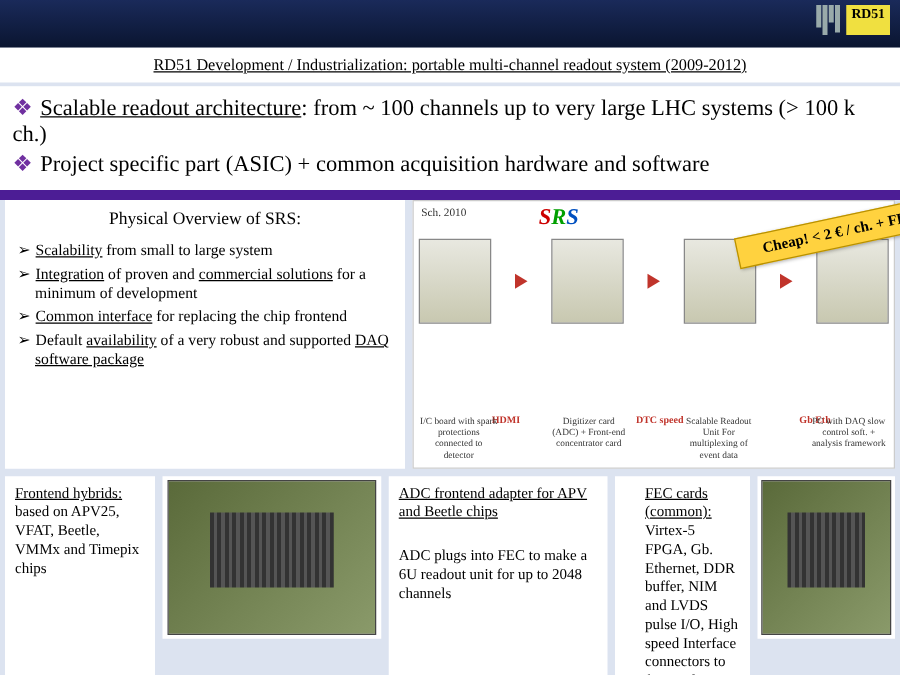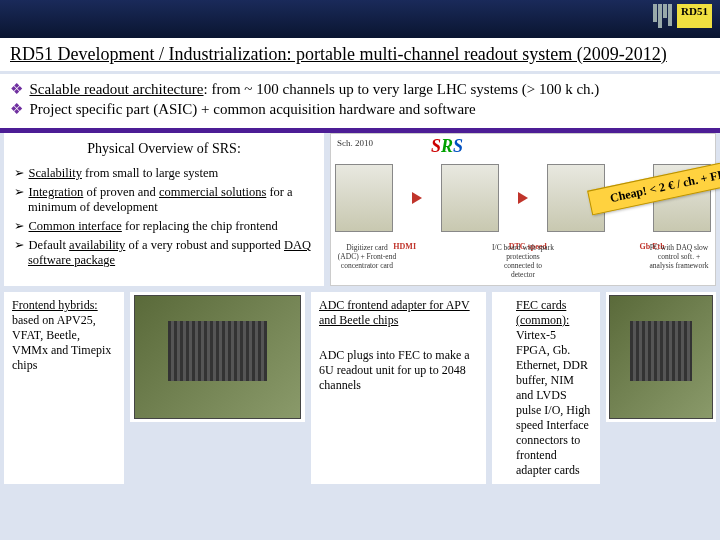--- a/index.html
+++ b/index.html
@@ -28,7 +28,7 @@
   }
   .title-row {
     background: #fff; padding: 6px 10px;
-    font-size: 18px; border-bottom: 3px solid #dce3f0;
+    font-size: 13px; border-bottom: 3px solid #dce3f0; text-align: center;
   }
   .title-row span { text-decoration: underline; }
   .bullets-row {

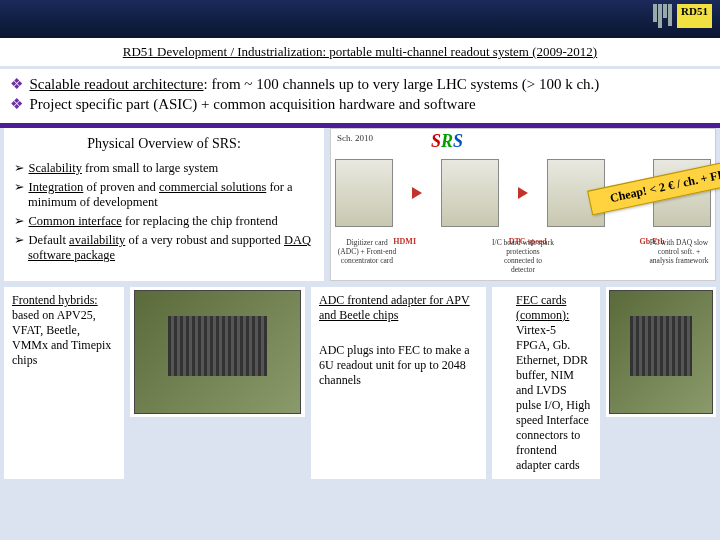--- a/index.html
+++ b/index.html
@@ -33,7 +33,7 @@
   .title-row span { text-decoration: underline; }
   .bullets-row {
     background: #fff; padding: 6px 10px 8px 10px;
-    font-size: 15px; border-bottom: 5px solid #4c1d95;
+    font-size: 18px; border-bottom: 8px solid #4c1d95;
   }
   .bullets-row .dmd { color: #7030a0; margin-right: 6px; }
   .bullets-row .line { margin-bottom: 2px; }

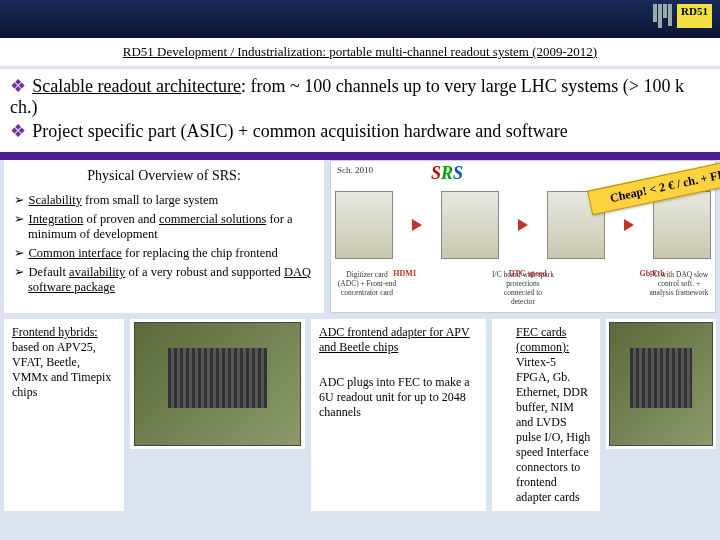--- a/index.html
+++ b/index.html
@@ -54,7 +54,7 @@
 
   .right-img {
     flex: 1; background: #fff;
-    position: relative; height: 153px;
+    position: relative; height: 215px;
     border: 1px solid #ccc;
   }
   .srs-diag {

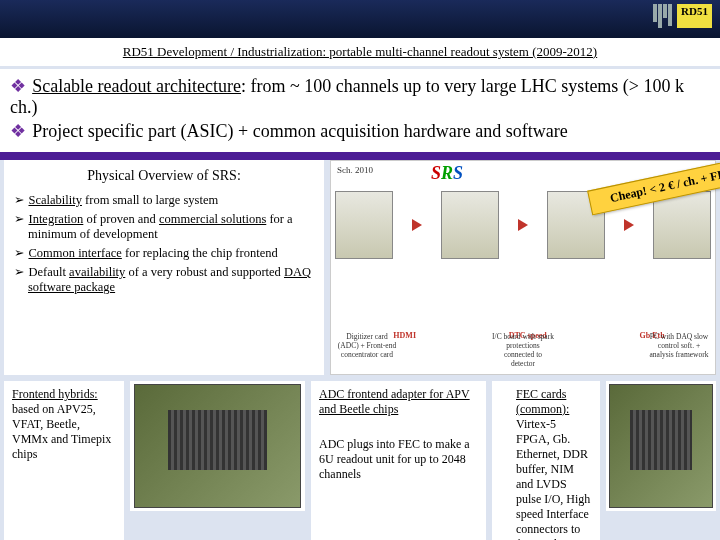--- a/index.html
+++ b/index.html
@@ -193,8 +193,8 @@
       <span>Gb Eth</span>
     </div>
     <div class="caps">
+      <div>I/C board with spark protections connected to detector</div>
       <div>Digitizer card (ADC) + Front-end concentrator card</div>
-      <div>I/C board with spark protections connected to detector</div>
       <div>PC with DAQ slow control soft. + analysis framework</div>
     </div>
   </div>

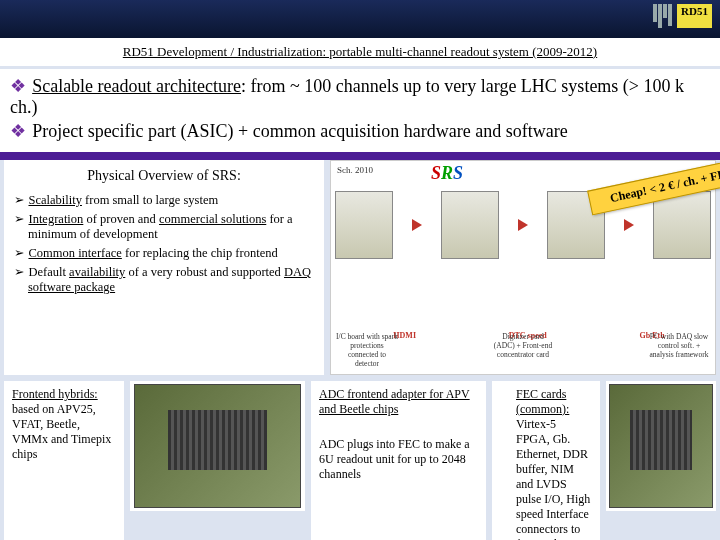--- a/index.html
+++ b/index.html
@@ -195,6 +195,7 @@
     <div class="caps">
       <div>I/C board with spark protections connected to detector</div>
       <div>Digitizer card (ADC) + Front-end concentrator card</div>
+      <div>Scalable Readout Unit For multiplexing of event data</div>
       <div>PC with DAQ slow control soft. + analysis framework</div>
     </div>
   </div>

